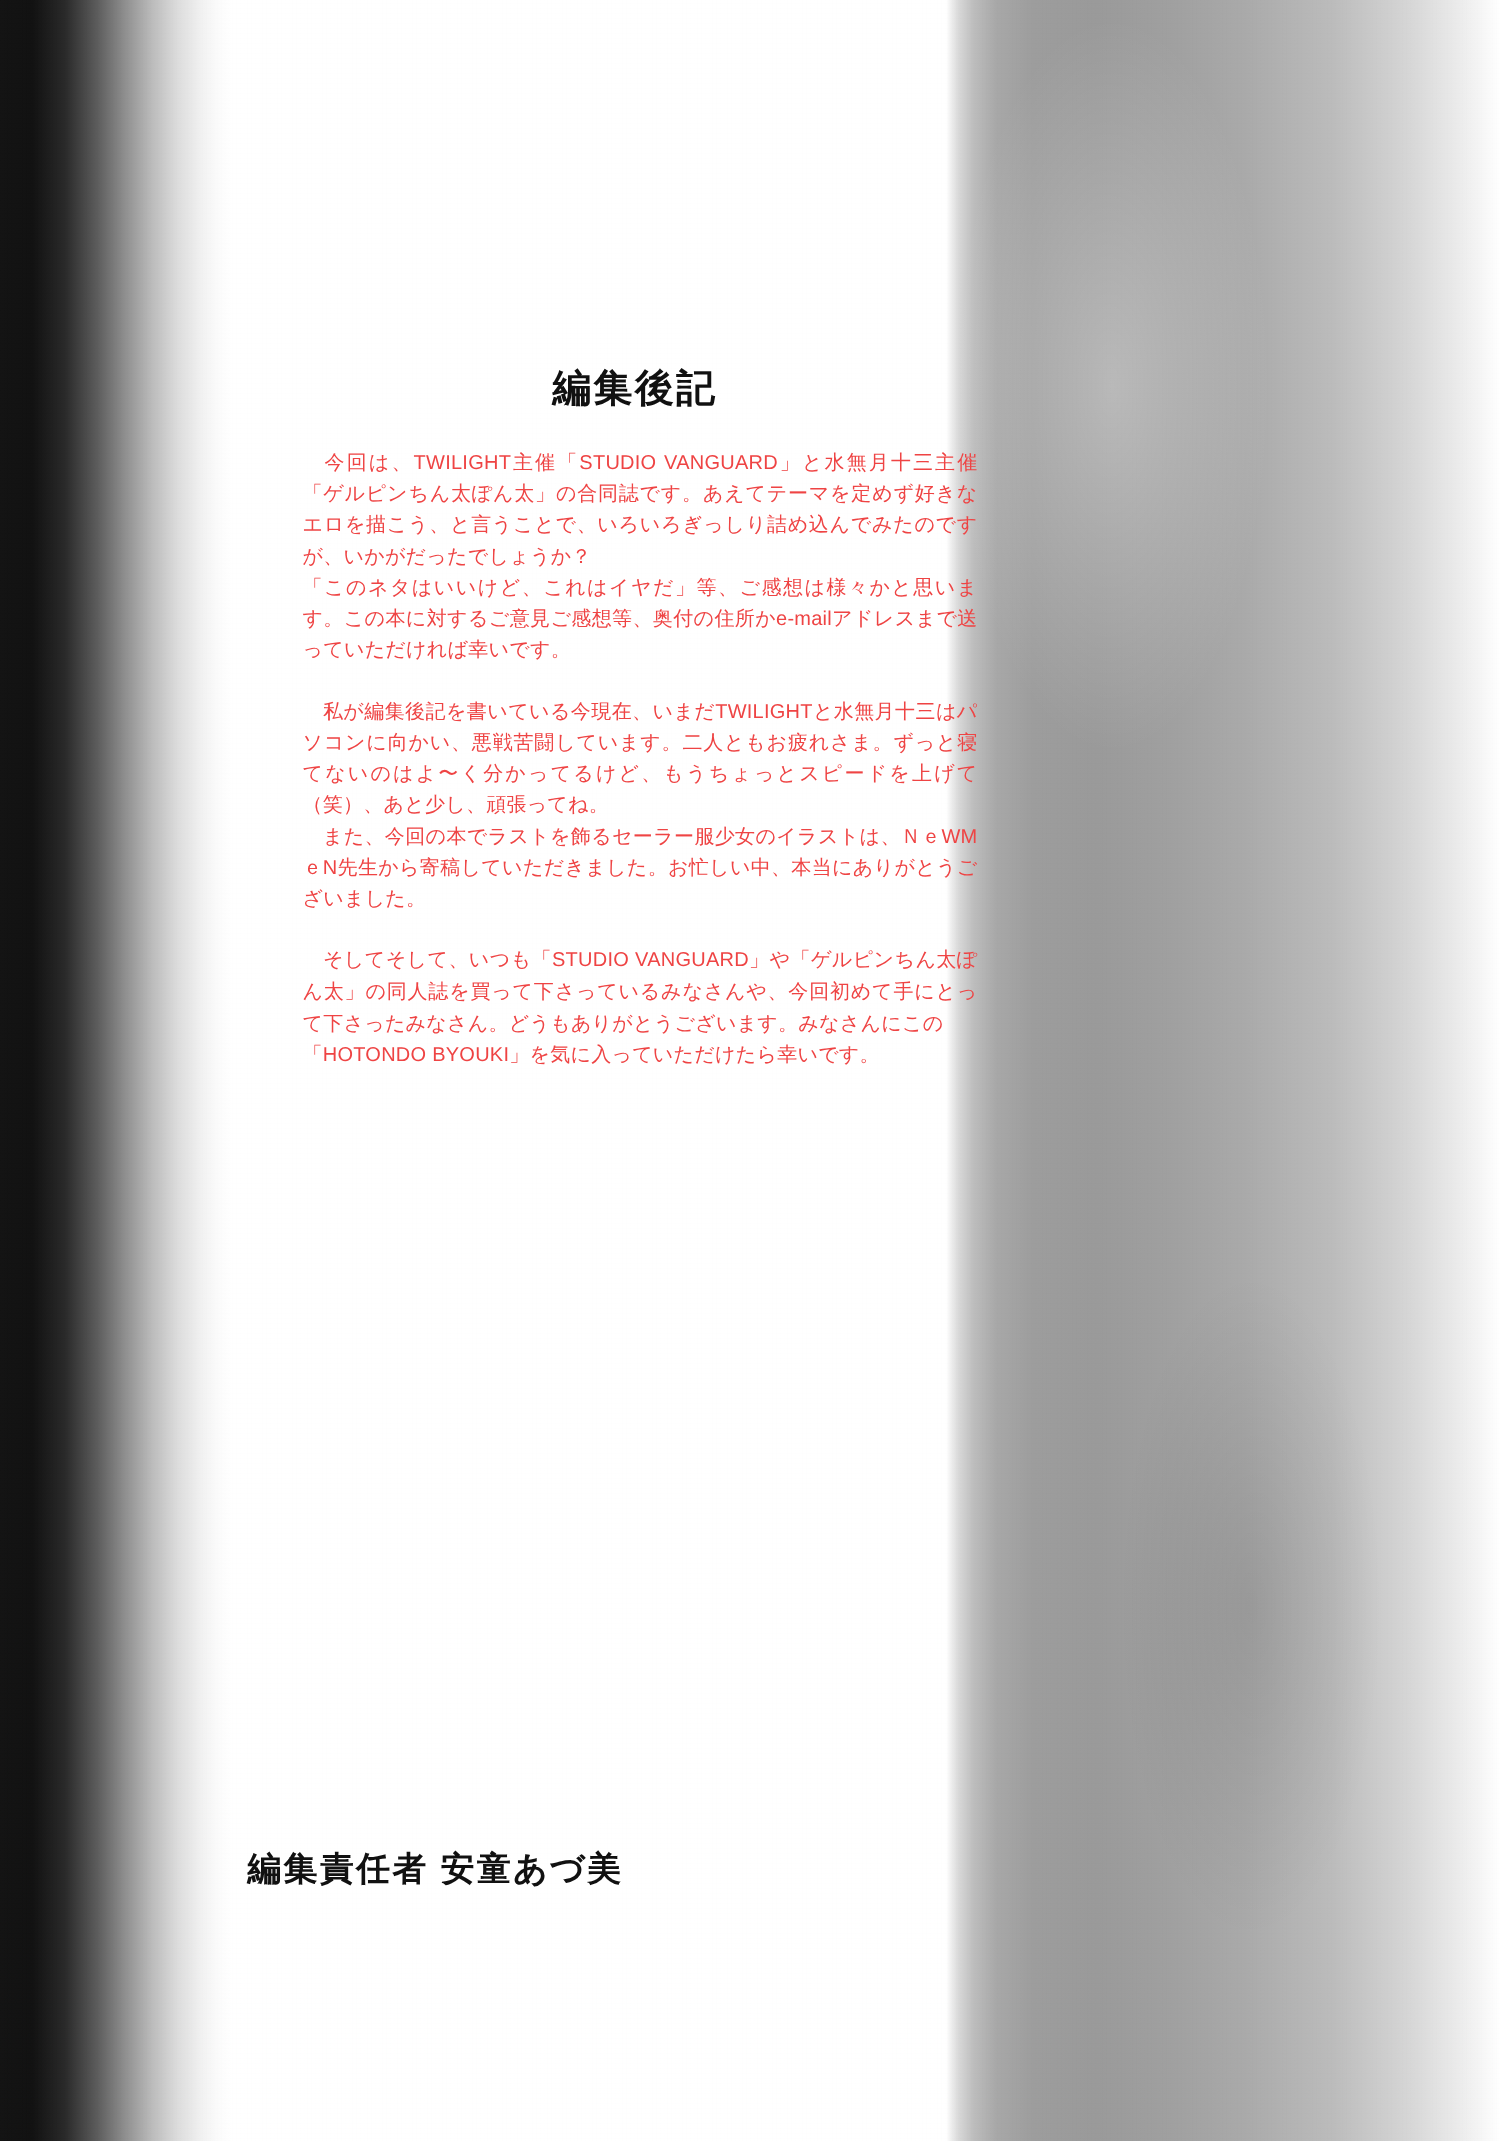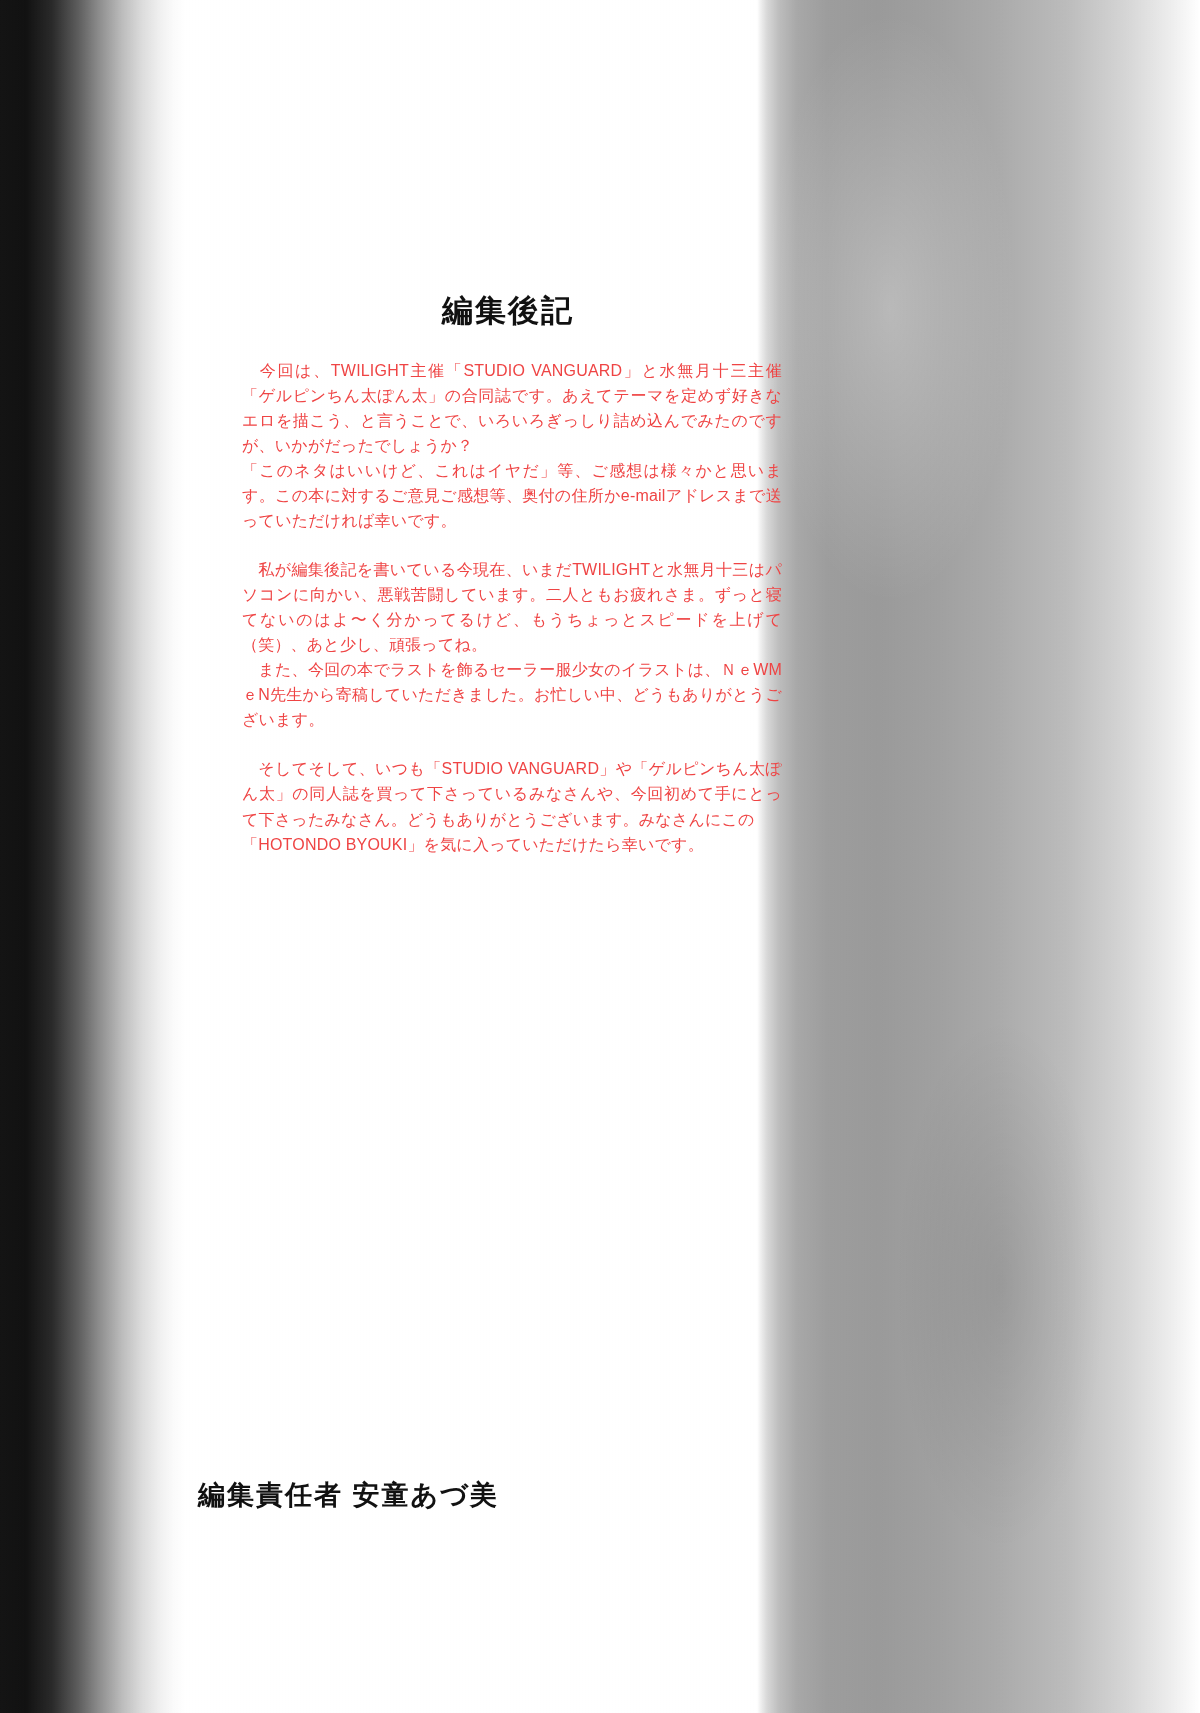--- a/index.html
+++ b/index.html
@@ -113,7 +113,7 @@
     <p class="para">　今回は、TWILIGHT主催「STUDIO VANGUARD」と水無月十三主催「ゲルピンちん太ぽん太」の合同誌です。あえてテーマを定めず好きなエロを描こう、と言うことで、いろいろぎっしり詰め込んでみたのですが、いかがだったでしょうか？
 「このネタはいいけど、これはイヤだ」等、ご感想は様々かと思います。この本に対するご意見ご感想等、奥付の住所かe-mailアドレスまで送っていただければ幸いです。</p>
     <p class="para tight">　私が編集後記を書いている今現在、いまだTWILIGHTと水無月十三はパソコンに向かい、悪戦苦闘しています。二人ともお疲れさま。ずっと寝てないのはよ〜く分かってるけど、もうちょっとスピードを上げて（笑）、あと少し、頑張ってね。</p>
-    <p class="para">　また、今回の本でラストを飾るセーラー服少女のイラストは、ＮｅWMｅN先生から寄稿していただきました。お忙しい中、どうもありがとうございます。</p>
+    <p class="para">　また、今回の本でラストを飾るセーラー服少女のイラストは、ＮｅWMｅN先生から寄稿していただきました。お忙しい中、本当にありがとうございました。</p>
     <p class="para tight">　そしてそして、いつも「STUDIO VANGUARD」や「ゲルピンちん太ぽん太」の同人誌を買って下さっているみなさんや、今回初めて手にとって下さったみなさん。どうもありがとうございます。みなさんにこの
 「HOTONDO BYOUKI」を気に入っていただけたら幸いです。</p>
   </div>

